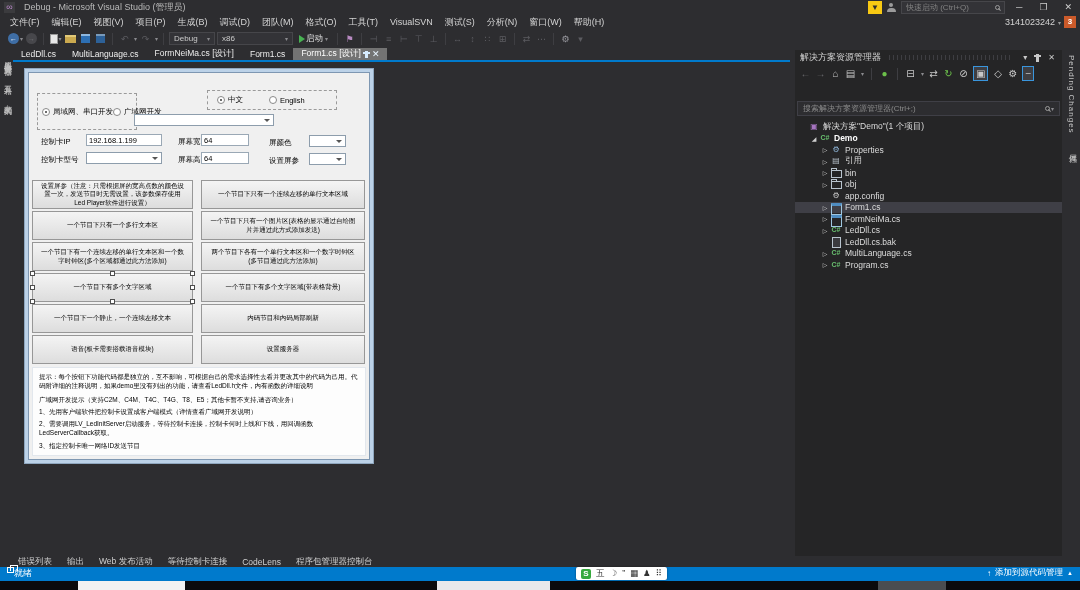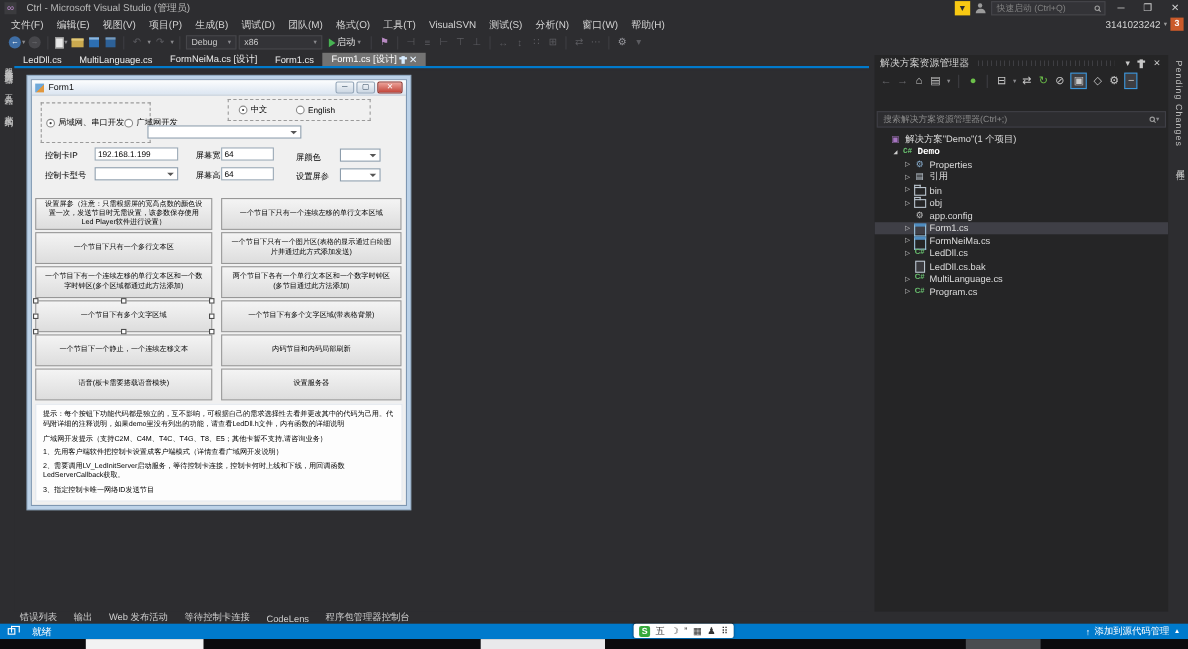--- a/index.html
+++ b/index.html
@@ -138,7 +138,7 @@
 
 <div class="titlebar">
   <span class="vs-logo g" data-glyph="∞"></span>
-  <span class="title-text">Ctrl - Microsoft Visual Studio (管理员)</span>
+  <span class="title-text">Debug - Microsoft Visual Studio (管理员)</span>
   <div class="tb-right">
     <span class="flag-btn g" data-glyph="▼"></span>
     <span class="person"></span>

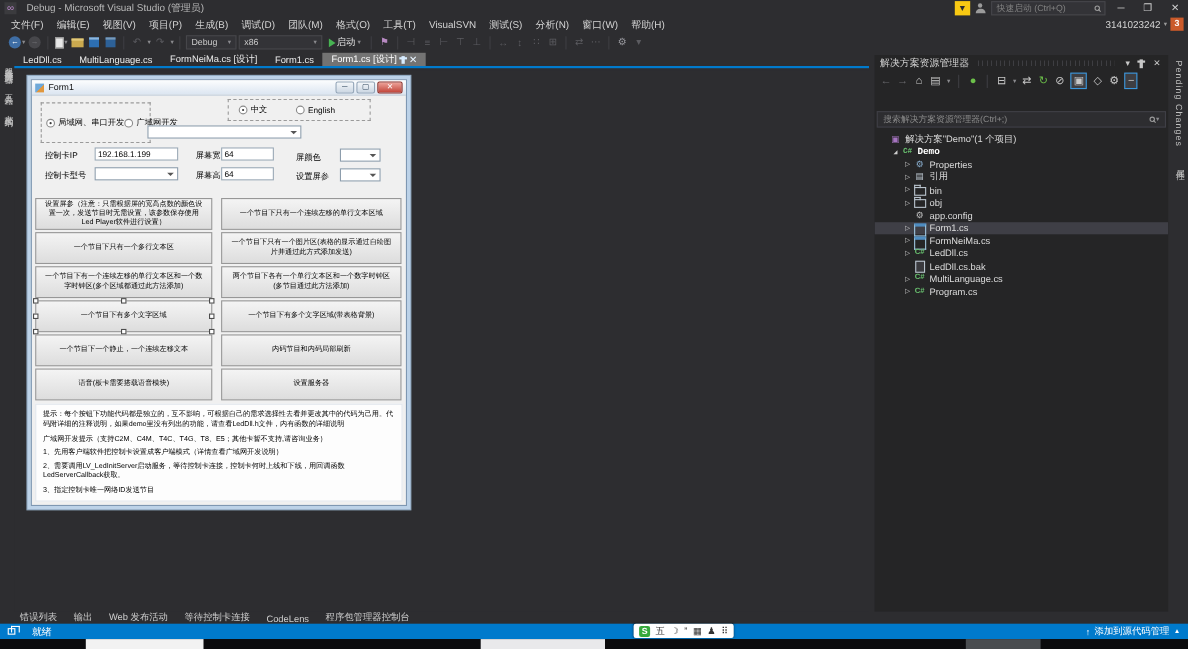--- a/index.html
+++ b/index.html
@@ -277,13 +277,6 @@
 
 <div class="docwell">
   <div class="form-window">
-    <div class="fw-title">
-      <span class="fw-icon"></span>
-      <span class="fw-title-text">Form1</span>
-      <span class="fw-btn g" data-glyph="─"></span>
-      <span class="fw-btn g" data-glyph="▢"></span>
-      <span class="fw-btn close g" data-glyph="✕"></span>
-    </div>
     <div class="fw-body">
 
       <div class="fgroup fg1">

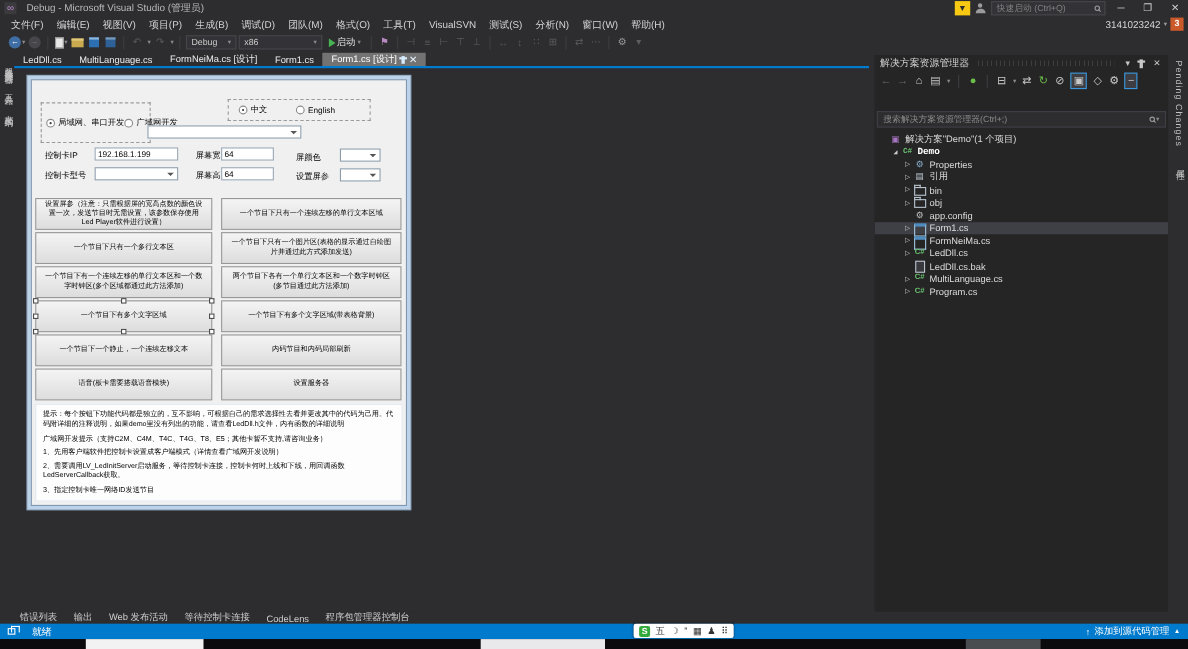--- a/index.html
+++ b/index.html
@@ -440,7 +440,7 @@
         <i class="tic ic-solution"></i>
         <span>解决方案"Demo"(1 个项目)</span>
       </div>
-      <div class="tree-row bold" style="padding-left: 14px; font-family: Liberation Mono, monospace;">
+      <div class="tree-row bold" style="padding-left: 14px;">
         <span class="tree-arrow">◢</span>
         <i class="tic ic-project"></i>
         <span>Demo</span>

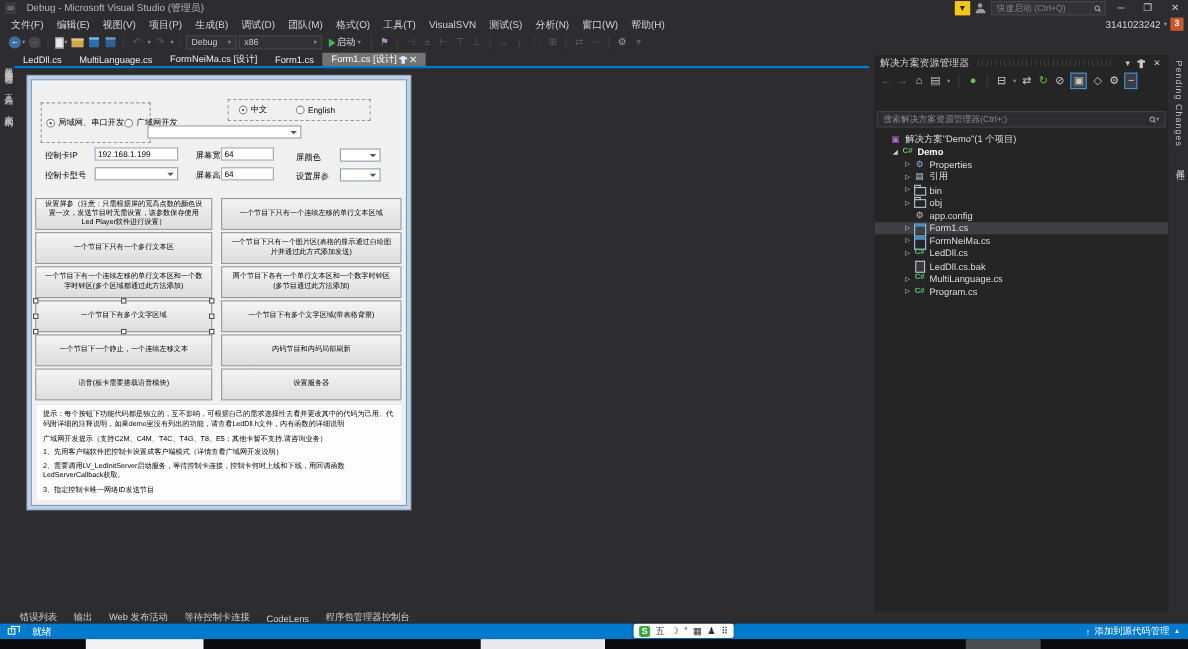--- a/index.html
+++ b/index.html
@@ -118,7 +118,7 @@
   
   .bottom-tabs{position:absolute;left:0;right:0;bottom:23px;height:11px;display:flex;align-items:center;gap:15px;padding-left:18px;font-size:8.5px;color:#cfcfcf}
   .btab{white-space:nowrap}
-  .statusbar{position:absolute;left:0;right:0;bottom:9px;height:14px;background:#007acc;color:#fff;font-size:9px;display:flex;align-items:center;padding:0 7px;gap:15px}
+  .statusbar{position:absolute;left:0;right:0;bottom:9px;height:14px;background:#007acc;color:#fff;font-size:9px;display:flex;align-items:flex-start;padding:0 7px;gap:0}
   .restore{width:7px;height:6px;border:1px solid #fff;position:relative;flex:none}
   .restore::after{content:'';position:absolute;left:2px;top:-3px;width:6px;height:5px;border:1px solid #fff;border-bottom:none}
   .sb-right{margin-left:auto;display:flex;align-items:center;gap:4px;font-size:8.5px}

